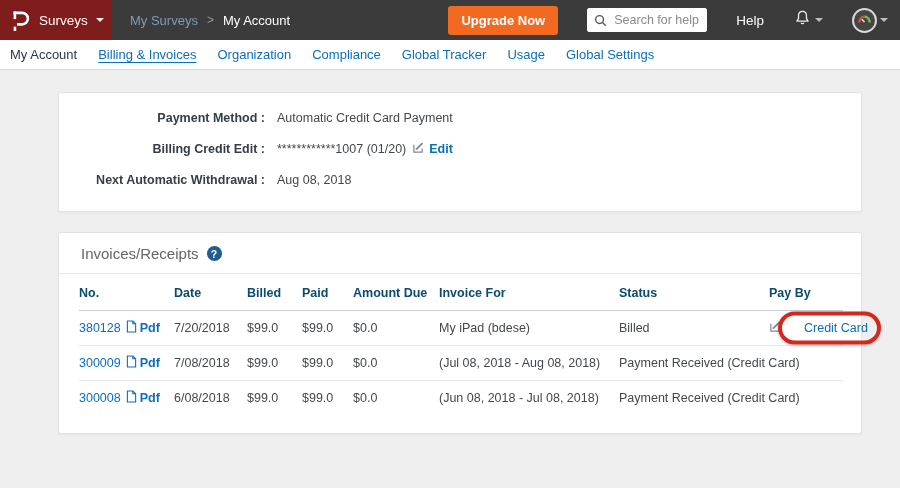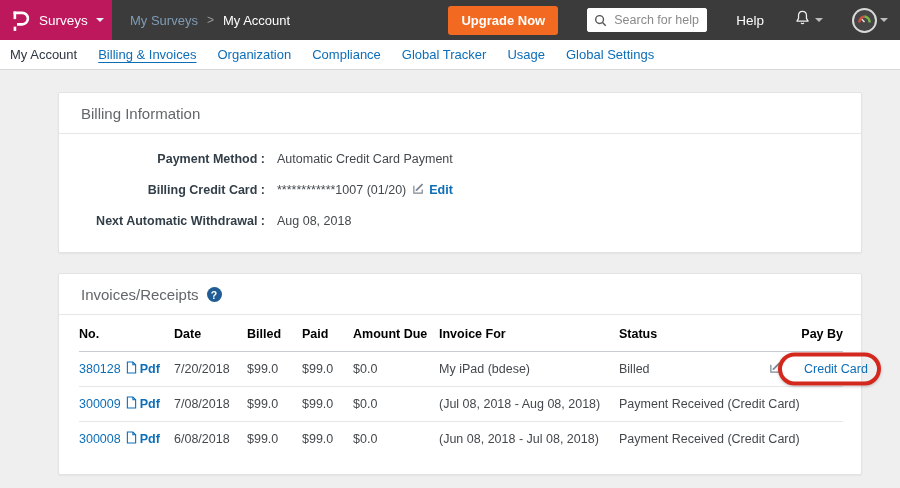--- a/index.html
+++ b/index.html
@@ -8,7 +8,7 @@
 
   
   .topbar { height:40px; background:#3b3b3b; display:flex; align-items:center; color:#fff; }
-  .logo-block { height:40px; width:112px; background:#be185d; display:flex; align-items:center; padding:0 10px 0 11px; gap:8px; cursor:pointer; flex:0 0 auto; }
+  .logo-block { height:40px; width:112px; background:#7f1d1d; display:flex; align-items:center; padding:0 10px 0 11px; gap:8px; cursor:pointer; flex:0 0 auto; }
   .logo-block svg { display:block; }
   .product-label { font-size:13.5px; color:#fff; }
   .caret { width:0; height:0; border:4px solid transparent; border-top-color:#e8f1fa; margin-top:4px; }

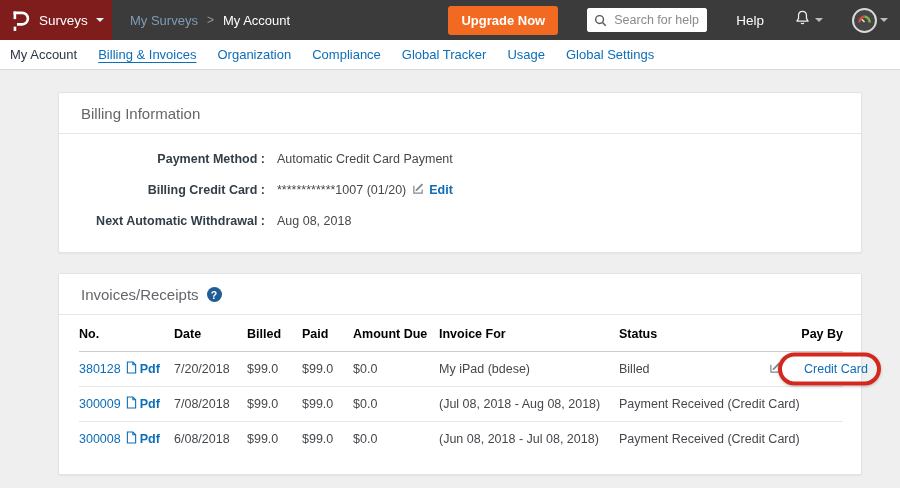--- a/index.html
+++ b/index.html
@@ -133,9 +133,6 @@
 <div class="content">
 
   <section class="card">
-    <div class="card-title">
-      <span>Billing Information</span>
-    </div>
     <div class="card-body">
       <div class="info-row">
         <span class="info-label">Payment Method :</span>

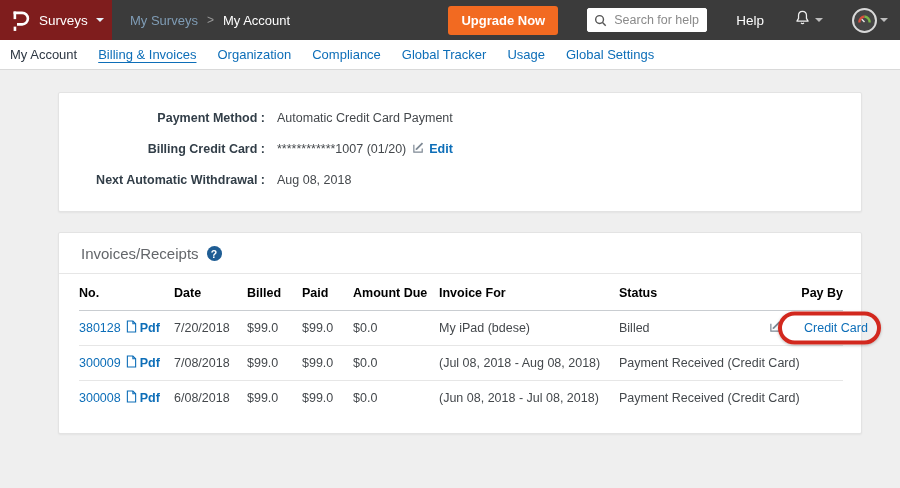--- a/index.html
+++ b/index.html
@@ -139,7 +139,7 @@
         <span class="info-value">Automatic Credit Card Payment</span>
       </div>
       <div class="info-row">
-        <span class="info-label">Billing Credit Card :</span>
+        <span class="info-label">Billing Credit Edit :</span>
         <span class="info-value">
           <span>************1007 (01/20)</span>
           <span class="link edit-link">

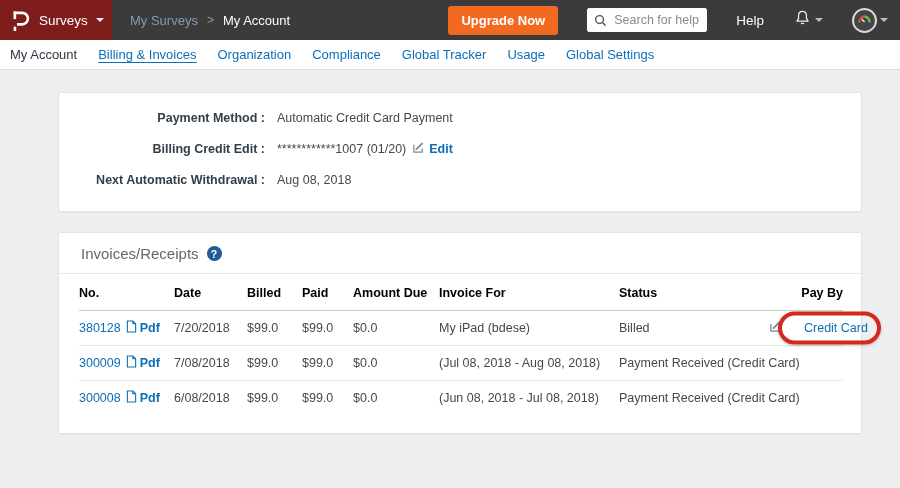--- a/index.html
+++ b/index.html
@@ -50,7 +50,7 @@
 
   
   table { table-layout:fixed; width:764px; margin:0 20px; border-collapse:collapse; }
-  th { text-align:left; font-size:12.5px; font-weight:bold; color:#000000; padding:12px 0 10px; border-bottom:1px solid #c9cdd1; white-space:nowrap; }
+  th { text-align:left; font-size:12.5px; font-weight:bold; color:#0c4a6e; padding:12px 0 10px; border-bottom:1px solid #c9cdd1; white-space:nowrap; }
   td { font-size:12.5px; color:#44484c; padding:9px 0; border-bottom:1px solid #e6e6e6; white-space:nowrap; vertical-align:middle; }
   tbody tr:last-child td { border-bottom:none; }
   th.right, td.right { text-align:right; }

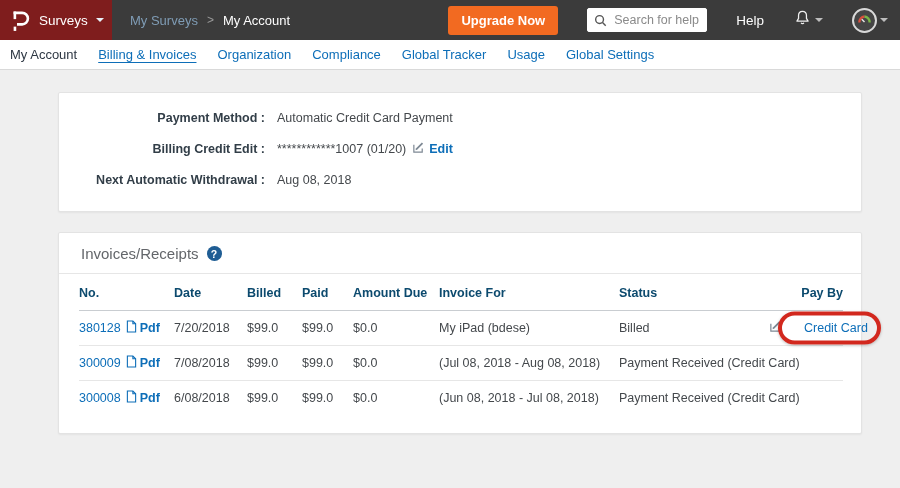--- a/index.html
+++ b/index.html
@@ -53,7 +53,7 @@
   th { text-align:left; font-size:12.5px; font-weight:bold; color:#0c4a6e; padding:12px 0 10px; border-bottom:1px solid #c9cdd1; white-space:nowrap; }
   td { font-size:12.5px; color:#44484c; padding:9px 0; border-bottom:1px solid #e6e6e6; white-space:nowrap; vertical-align:middle; }
   tbody tr:last-child td { border-bottom:none; }
-  th.right, td.right { text-align:right; }
+  th.right, td.right { text-align:left; }
   .invoices-card { padding-bottom:18px; }
   .no-cell { display:flex; align-items:center; gap:5px; }
   .pdf-link { font-weight:bold; display:inline-flex; align-items:center; gap:3px; }

